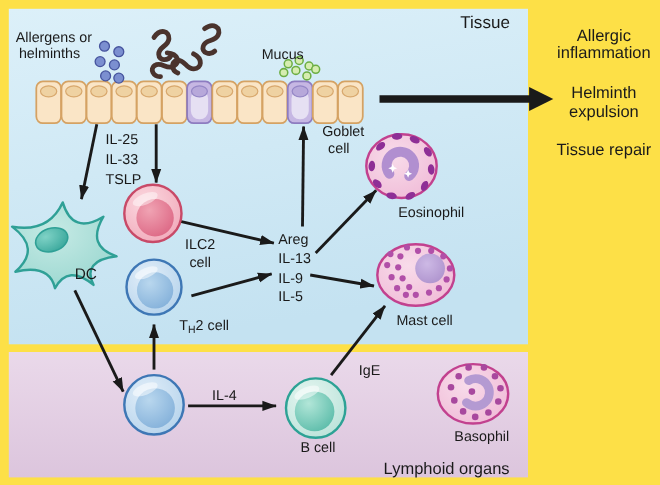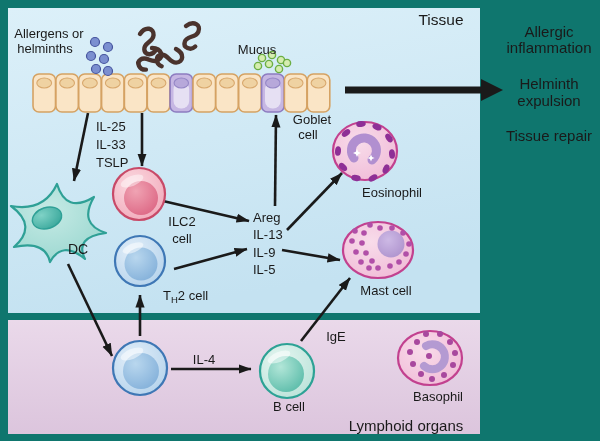--- a/index.html
+++ b/index.html
@@ -3,7 +3,7 @@
 <meta charset="utf-8">
 <style>
   html,body{margin:0;padding:0;background:#ffffff;}
-  #stage{position:relative;width:600px;height:441px;background:#0f766e;overflow:hidden;
+  #stage{position:relative;width:600px;height:441px;background:#fde047;overflow:hidden;
          font-family:"Liberation Sans",sans-serif;}
   svg{position:absolute;left:0;top:0;}
   text{fill:#1a1a1a;font-family:"Liberation Sans",sans-serif;}

